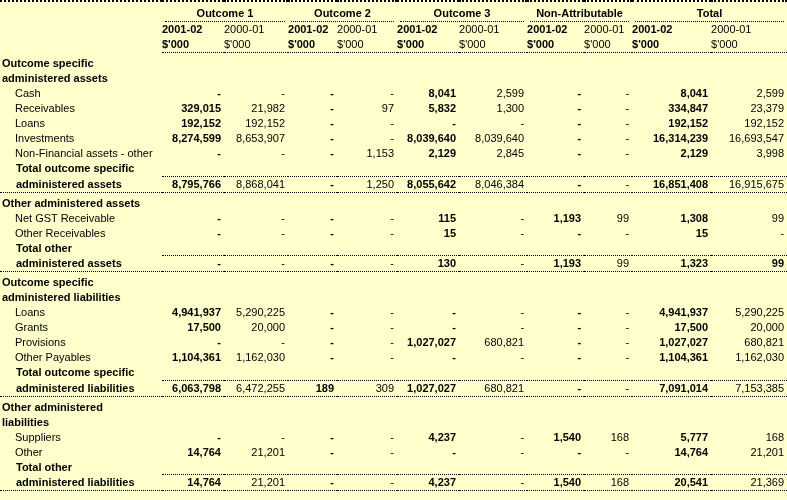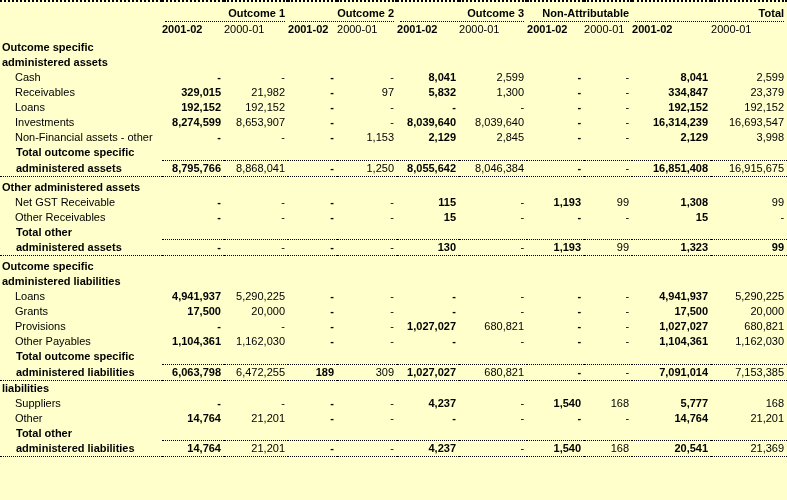--- a/index.html
+++ b/index.html
@@ -31,7 +31,7 @@
   th.grp-cell{vertical-align:bottom;}
   .grp{
     font-weight:bold;
-    text-align:right;
+    text-align:center;
     border-bottom:1px dotted #000;
     margin:0 3px;
     padding-top:3px;

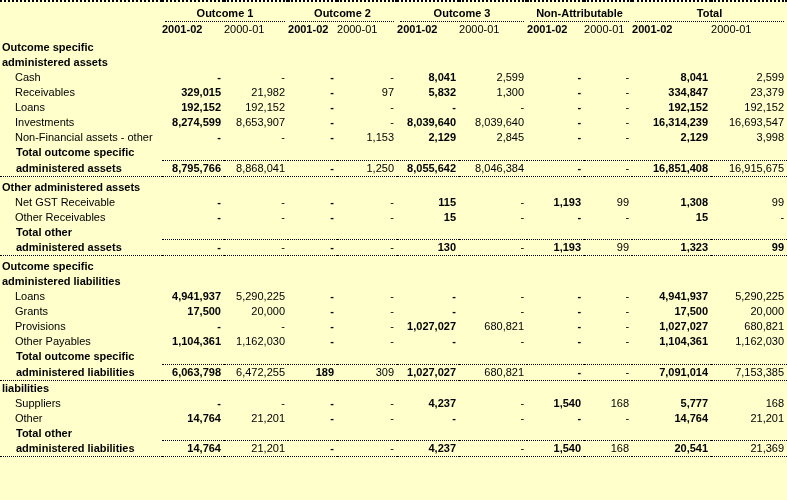--- a/index.html
+++ b/index.html
@@ -100,6 +100,19 @@
         <th class="yr b">2001-02</th>
         <th class="yr lastcol">2000-01</th>
       </tr>
+      <tr>
+        <th></th>
+        <th class="unit b uline">$'000</th>
+        <th class="unit uline">$'000</th>
+        <th class="unit b uline">$'000</th>
+        <th class="unit uline">$'000</th>
+        <th class="unit b uline">$'000</th>
+        <th class="unit uline">$'000</th>
+        <th class="unit b uline">$'000</th>
+        <th class="unit uline">$'000</th>
+        <th class="unit b uline">$'000</th>
+        <th class="unit uline lastcol">$'000</th>
+      </tr>
     </thead>
     <tbody id="table-body">
         <tr>

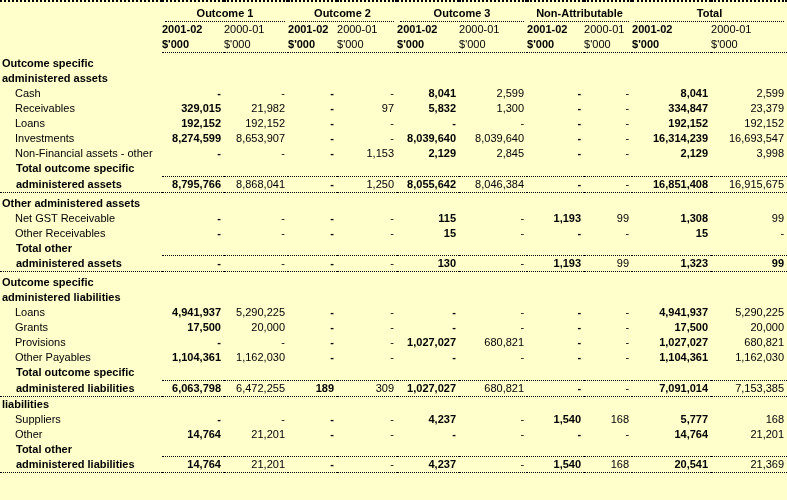--- a/index.html
+++ b/index.html
@@ -325,6 +325,9 @@
           <td class="num lastcol">7,153,385</td>
         </tr>
         <tr>
+          <td class="sec gap" colspan="11">Other administered</td>
+        </tr>
+        <tr>
           <td class="sec" colspan="11">liabilities</td>
         </tr>
         <tr>

